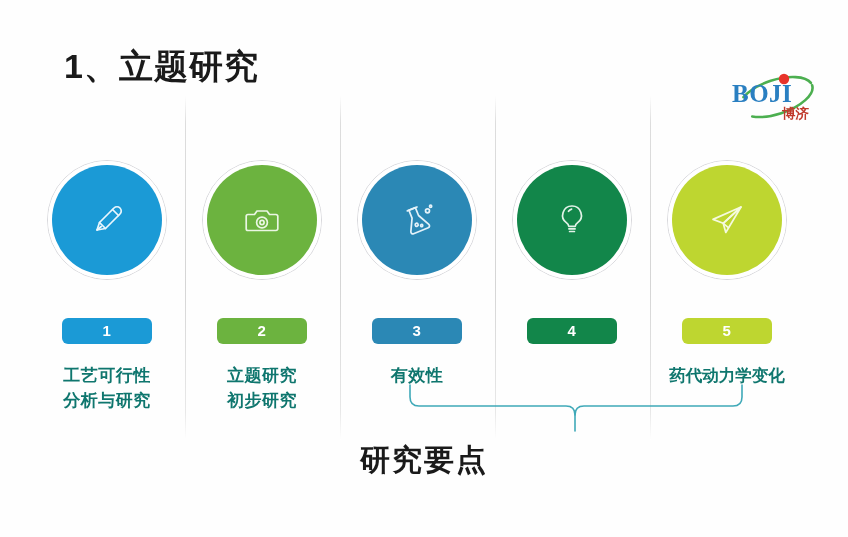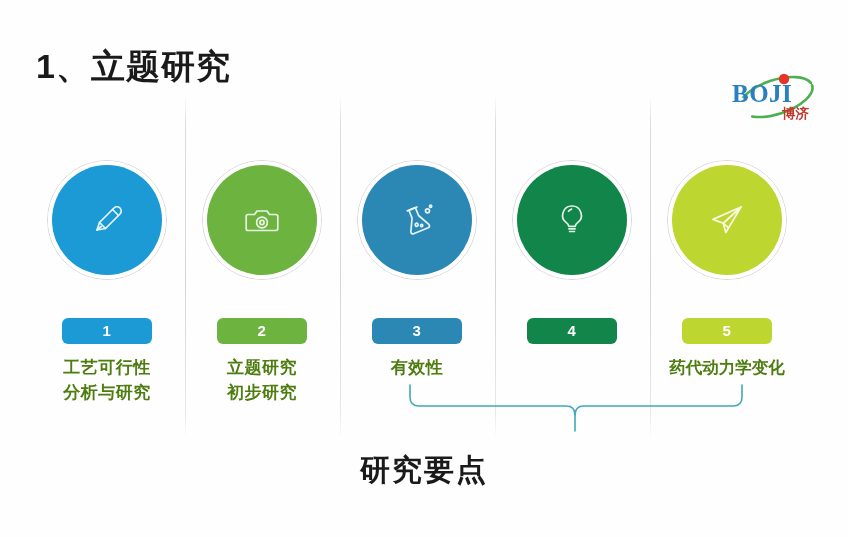--- a/index.html
+++ b/index.html
@@ -24,7 +24,7 @@
   
   .slide-title {
     position: absolute;
-    left: 36px;
+    left: 64px;
     top: 48px;
     font-size: 34px;
     font-weight: bold;

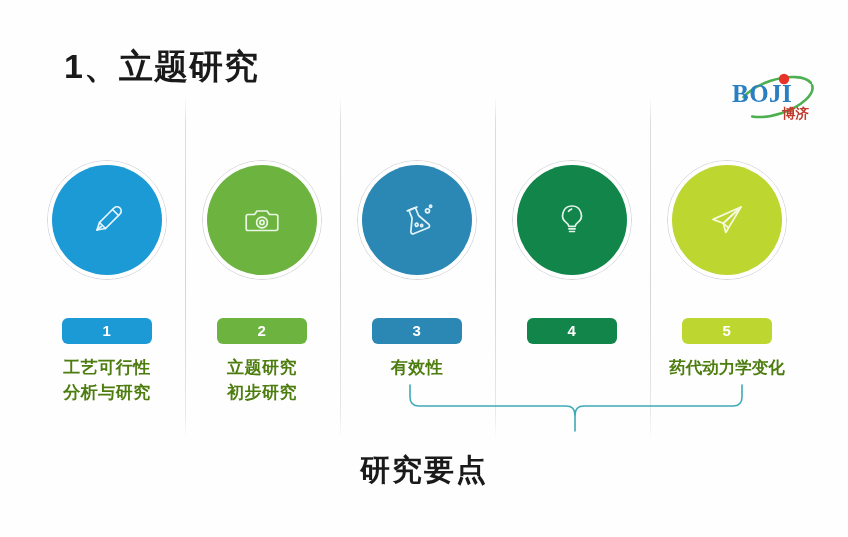--- a/index.html
+++ b/index.html
@@ -109,10 +109,10 @@
 
   
   .caption {
-    margin-top: 12px;
+    margin-top: 20px;
     font-size: 17px;
     font-weight: bold;
-    color: #4d7c0f;
+    color: #0f766e;
     line-height: 1.45;
     letter-spacing: 0.5px;
     white-space: pre-line;

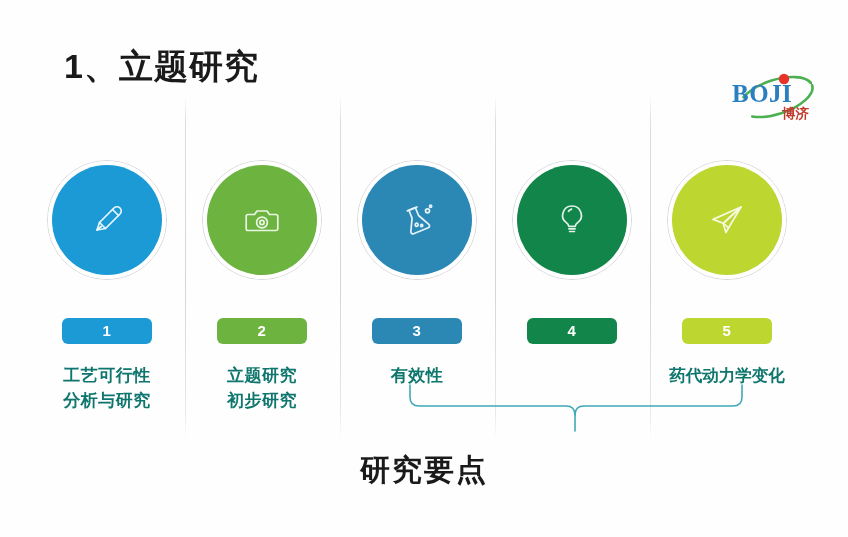--- a/index.html
+++ b/index.html
@@ -139,7 +139,6 @@
     font-weight: bold;
     color: #1a1a1a;
     letter-spacing: 2px;
-    margin-top: 10px;
   }
 </style>
 </head>

